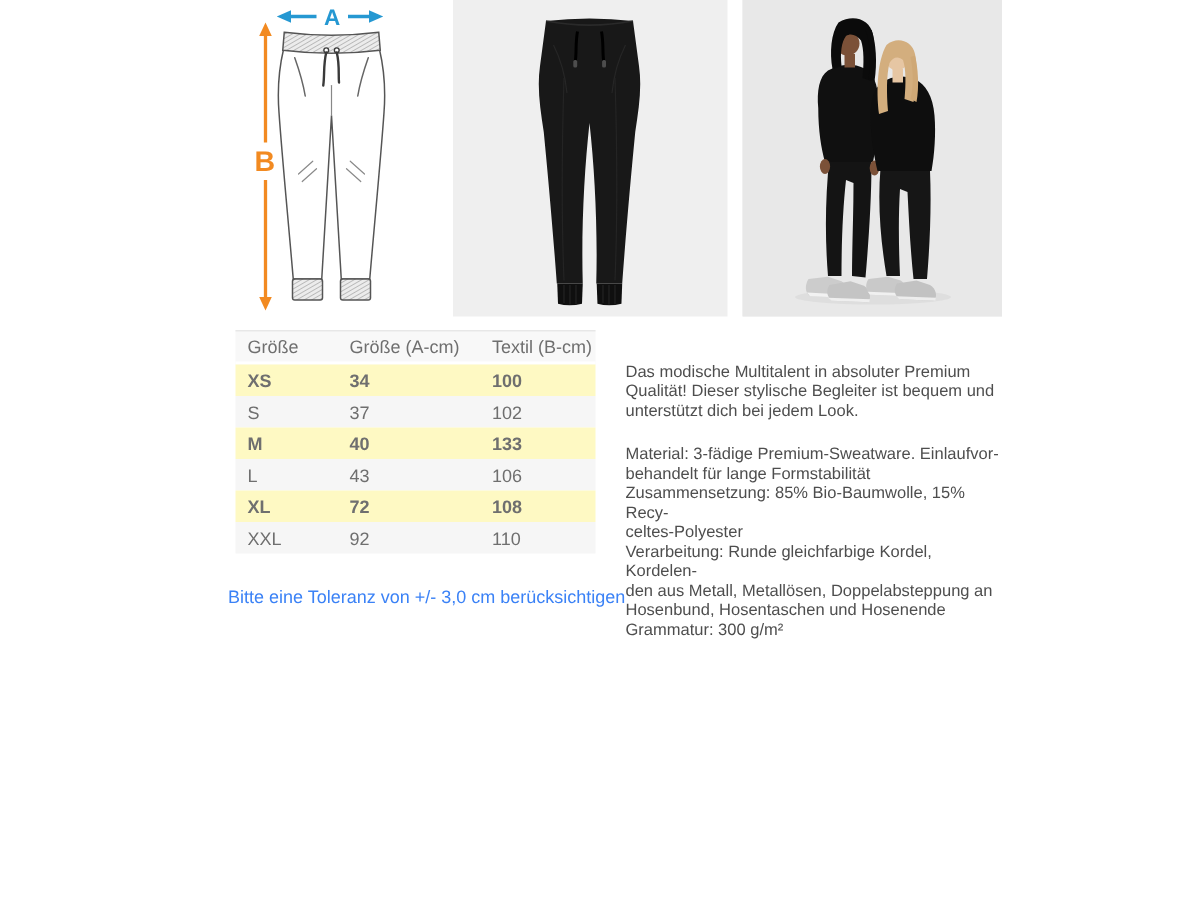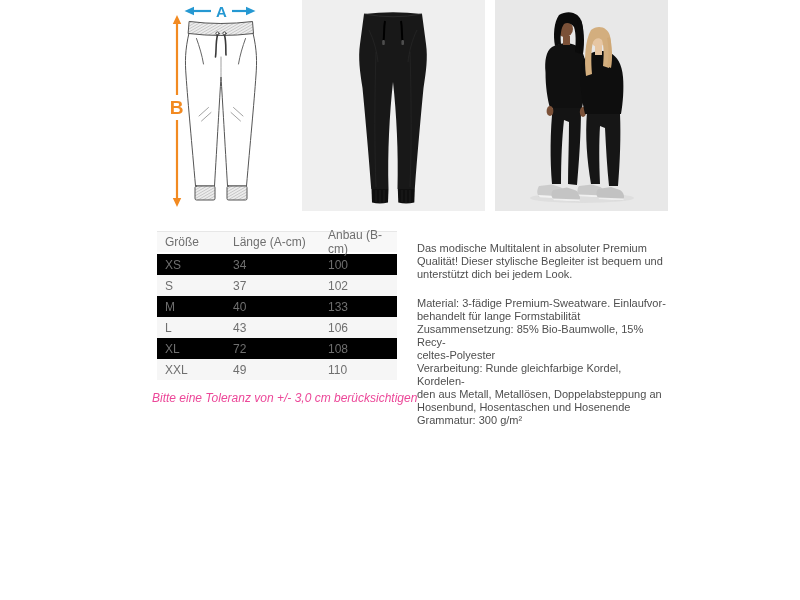--- a/index.html
+++ b/index.html
@@ -21,7 +21,7 @@
   .lblB { font-family:"Liberation Sans",sans-serif; font-size:19px; font-weight:bold; fill:#f28a21; text-anchor:middle; }
 
   
-  .size-table { position:absolute; left:157px; top:231px; width:240px; font-size:12px; color:#6f6f6f; }
+  .size-table { position:absolute; left:157px; top:220px; width:240px; font-size:12px; color:#6f6f6f; }
   .t-header {
     display:flex; height:20px; align-items:center;
     background:#f8f8f8; border-top:1px solid #e7e7e7; border-bottom:2px solid #ffffff;

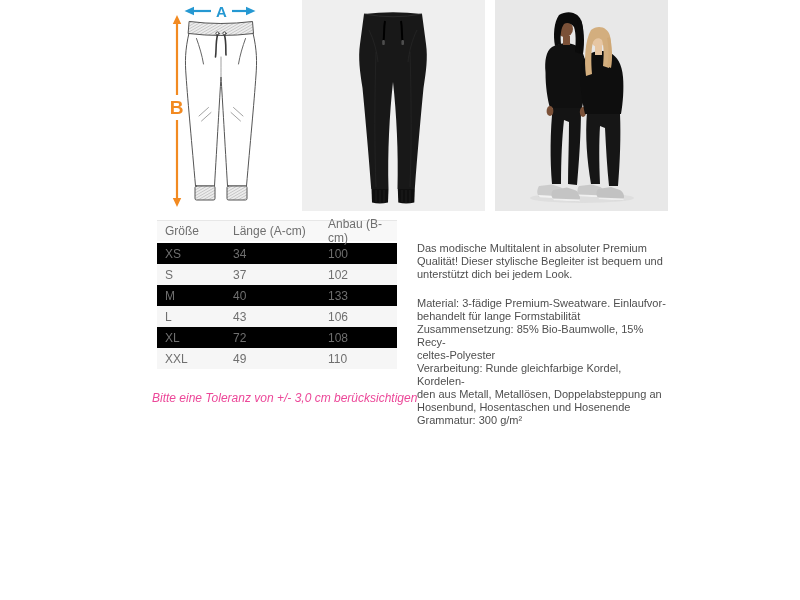--- a/index.html
+++ b/index.html
@@ -154,7 +154,7 @@
   <div class="size-table">
     <div class="t-header">
       <span class="c1">Größe</span>
-      <span class="c2">Länge (A-cm)</span>
+      <span class="c2">Größe (A-cm)</span>
       <span class="c3">Anbau (B-cm)</span>
     </div>
     <div class="t-row odd">

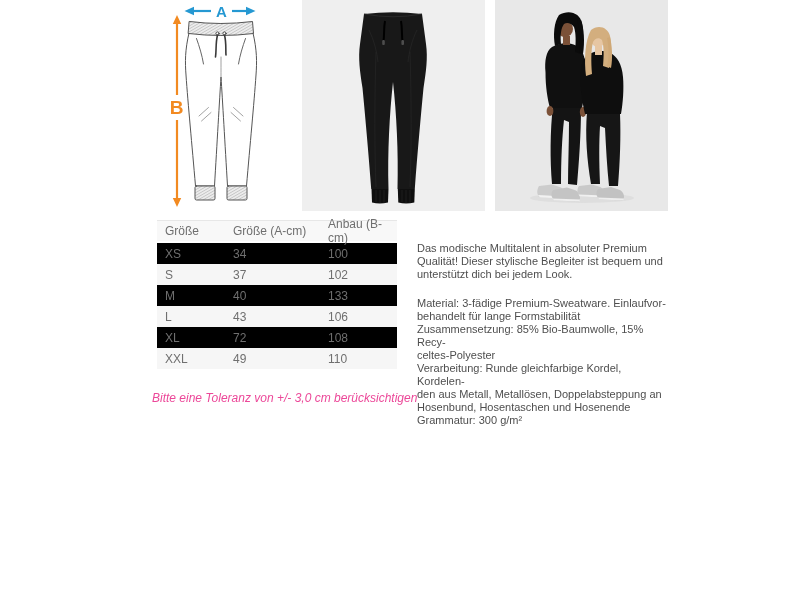--- a/index.html
+++ b/index.html
@@ -155,7 +155,7 @@
     <div class="t-header">
       <span class="c1">Größe</span>
       <span class="c2">Größe (A-cm)</span>
-      <span class="c3">Anbau (B-cm)</span>
+      <span class="c3">Textil (B-cm)</span>
     </div>
     <div class="t-row odd">
       <span class="c1">XS</span>

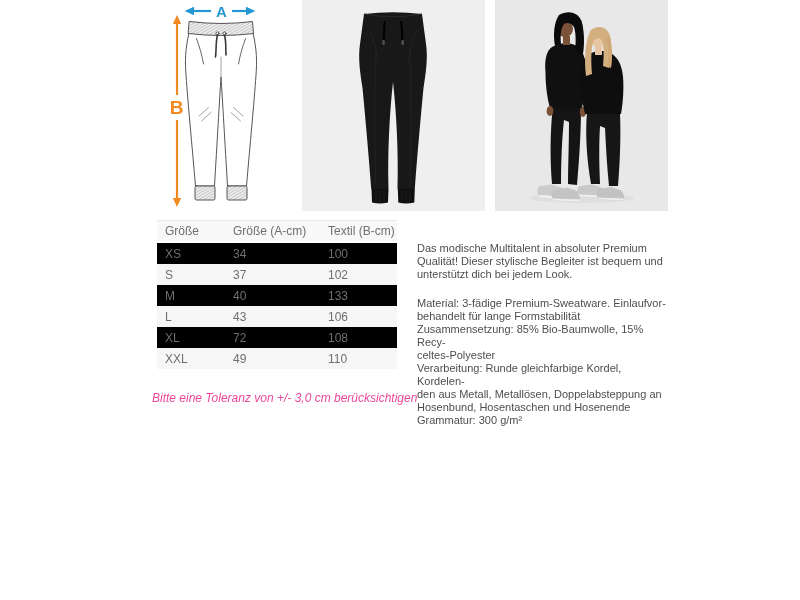--- a/index.html
+++ b/index.html
@@ -27,7 +27,7 @@
     background:#f8f8f8; border-top:1px solid #e7e7e7; border-bottom:2px solid #ffffff;
   }
   .t-row { display:flex; height:21px; align-items:center; }
-  .t-row.odd  { background:#000000; }
+  .t-row.odd  { background:#fef9c3;font-weight:bold; }
   .t-row.even { background:#f6f6f6; }
   .c1 { width:76px; padding-left:8px; box-sizing:border-box; }
   .c2 { width:95px; }

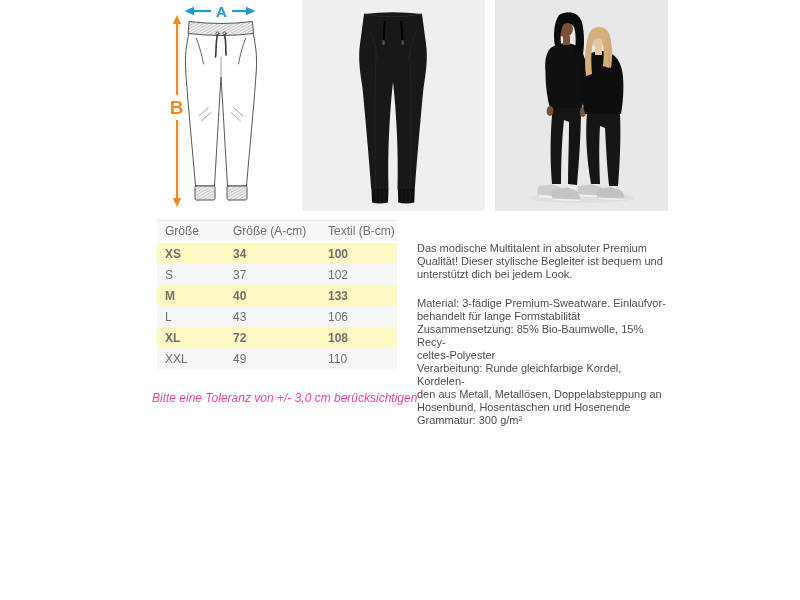--- a/index.html
+++ b/index.html
@@ -184,7 +184,7 @@
     </div>
     <div class="t-row even">
       <span class="c1">XXL</span>
-      <span class="c2">49</span>
+      <span class="c2">92</span>
       <span class="c3">110</span>
     </div>
   </div>

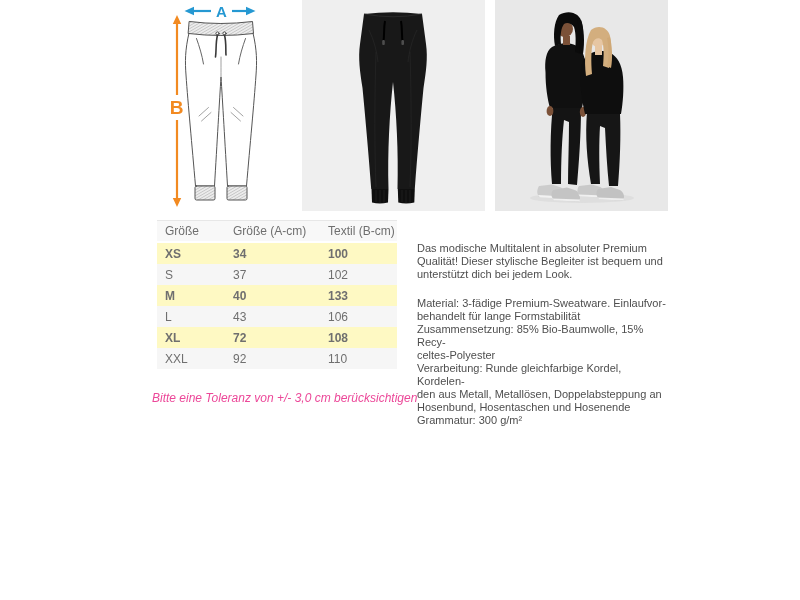--- a/index.html
+++ b/index.html
@@ -33,7 +33,7 @@
   .c2 { width:95px; }
   .c3 { width:69px; }
 
-  .tolerance { position:absolute; left:152px; top:391px; font-size:12px; color:#ec4899;font-style:italic; }
+  .tolerance { position:absolute; left:152px; top:391px; font-size:12px; color:#3b82f6; }
 
   
   .desc { position:absolute; left:417px; top:226px; width:254px; font-size:11px; line-height:13px; color:#4e4e4e; }

